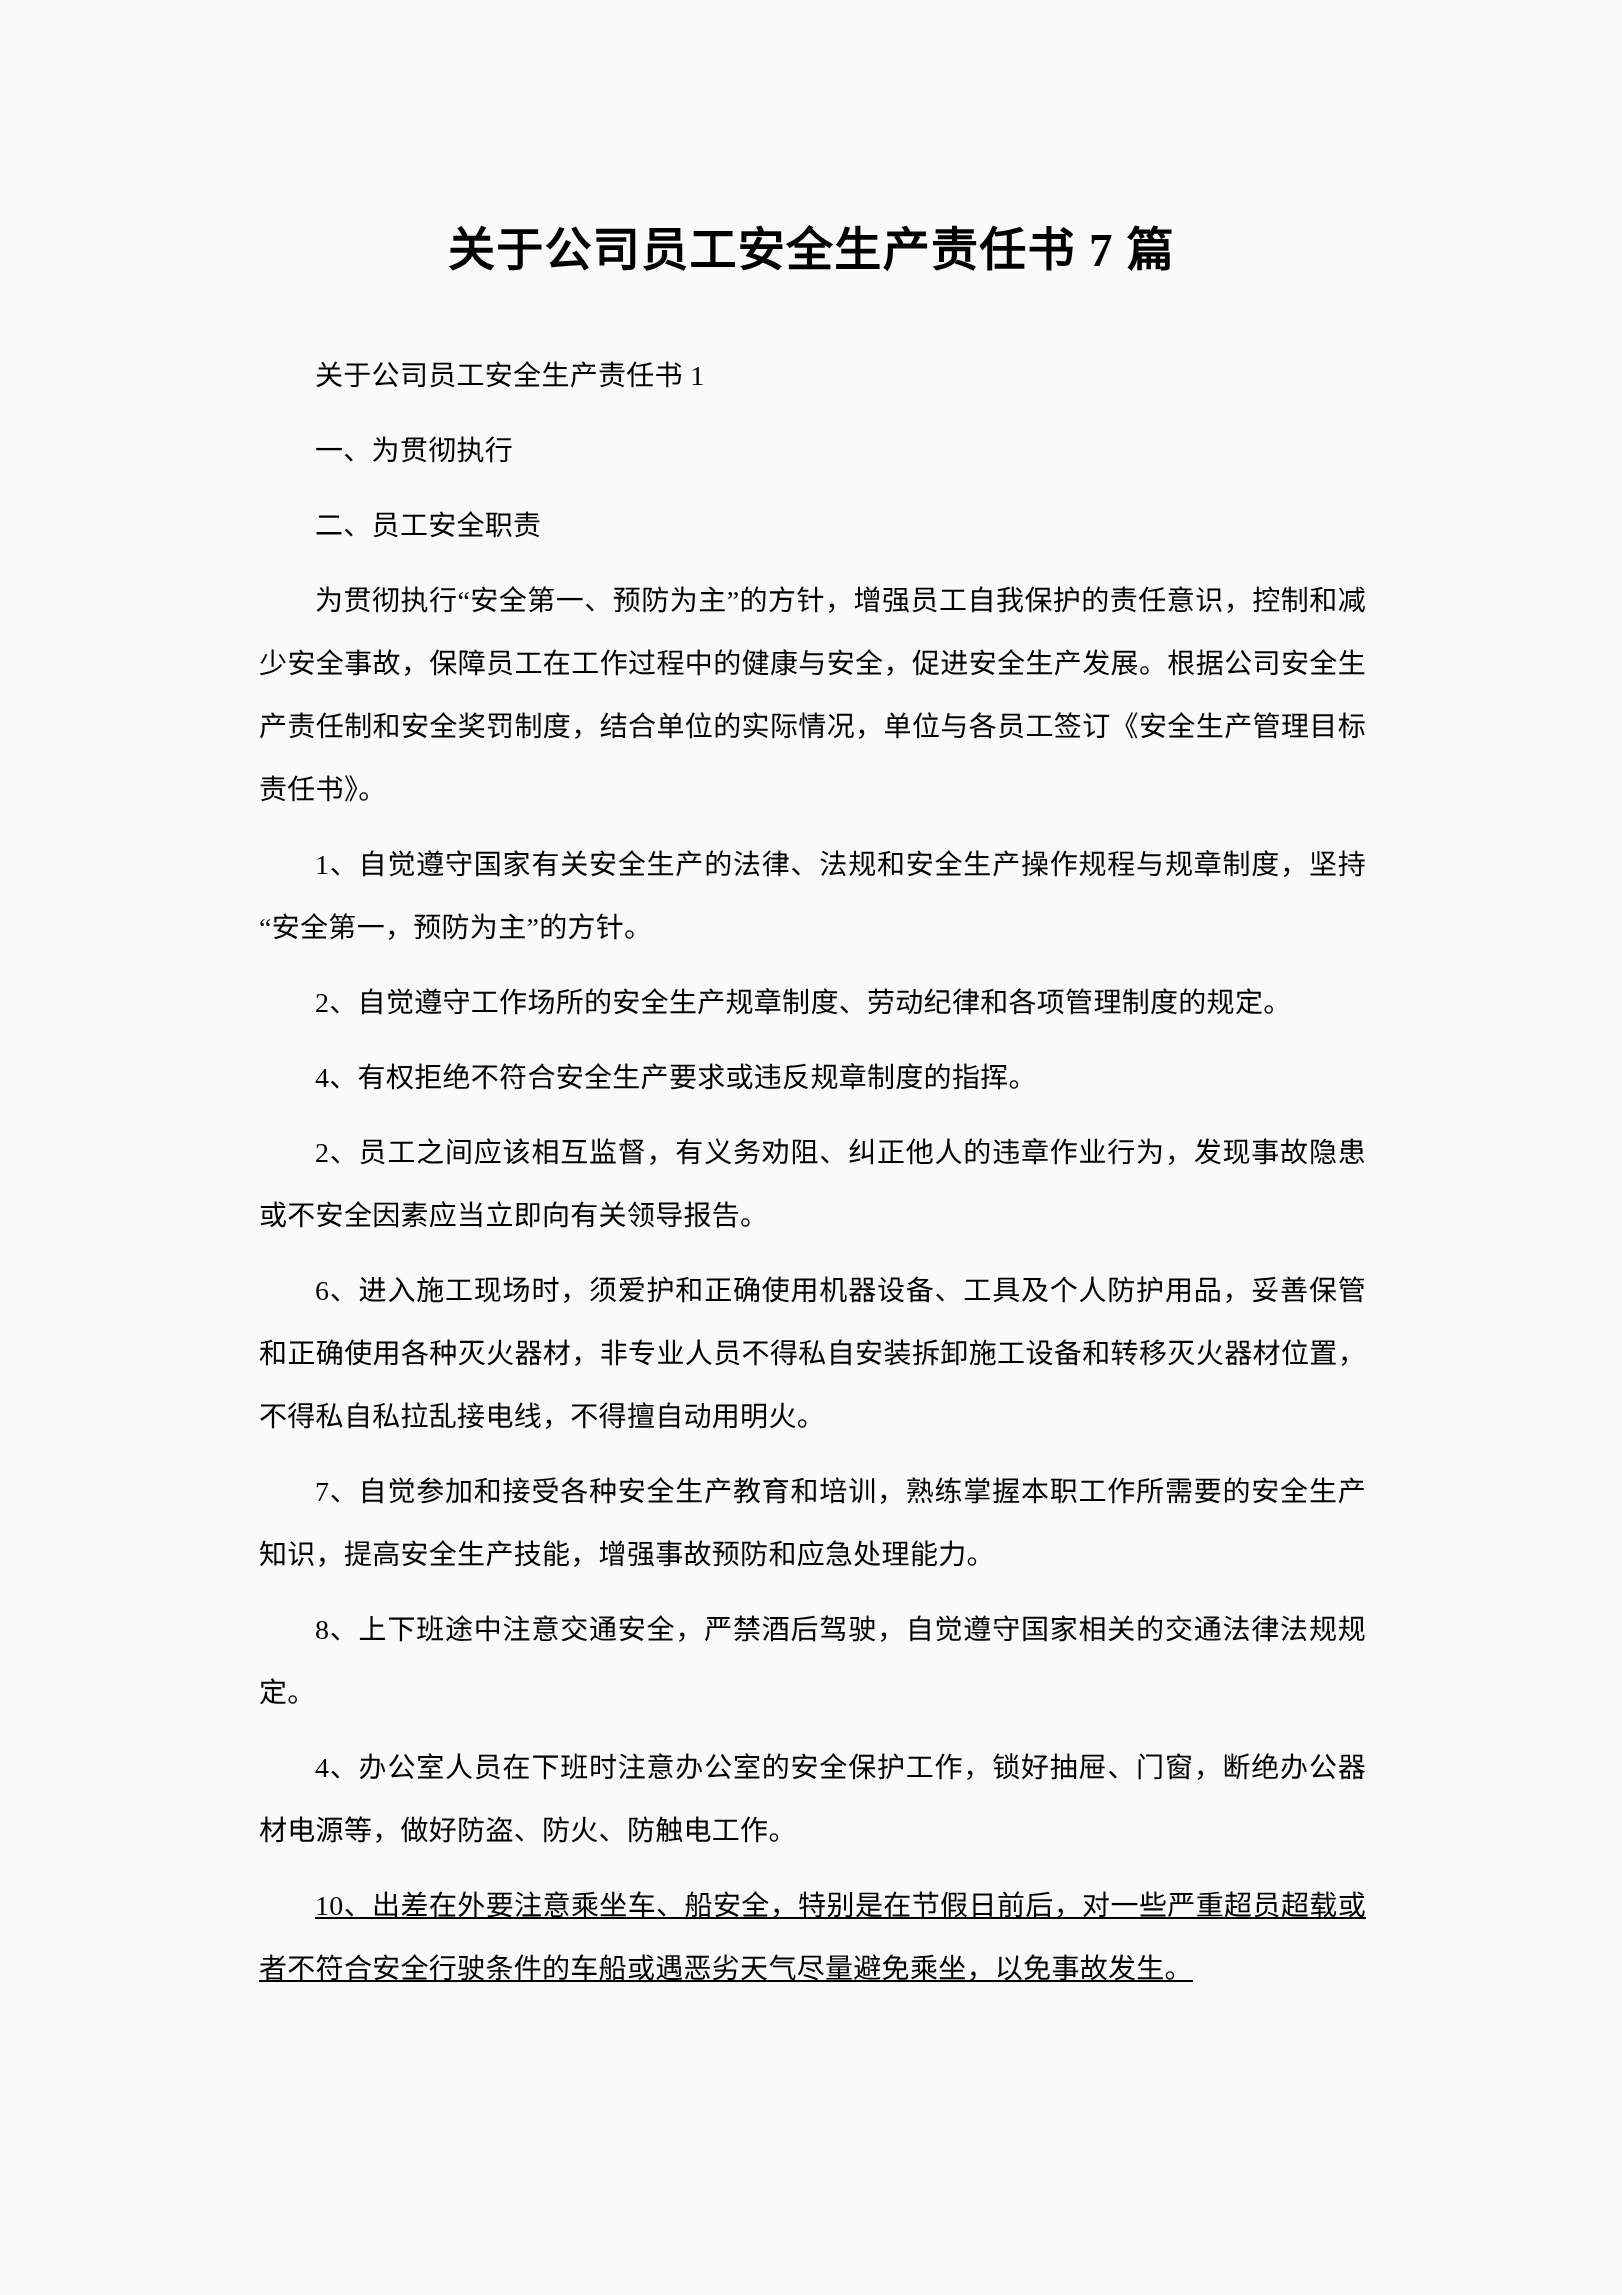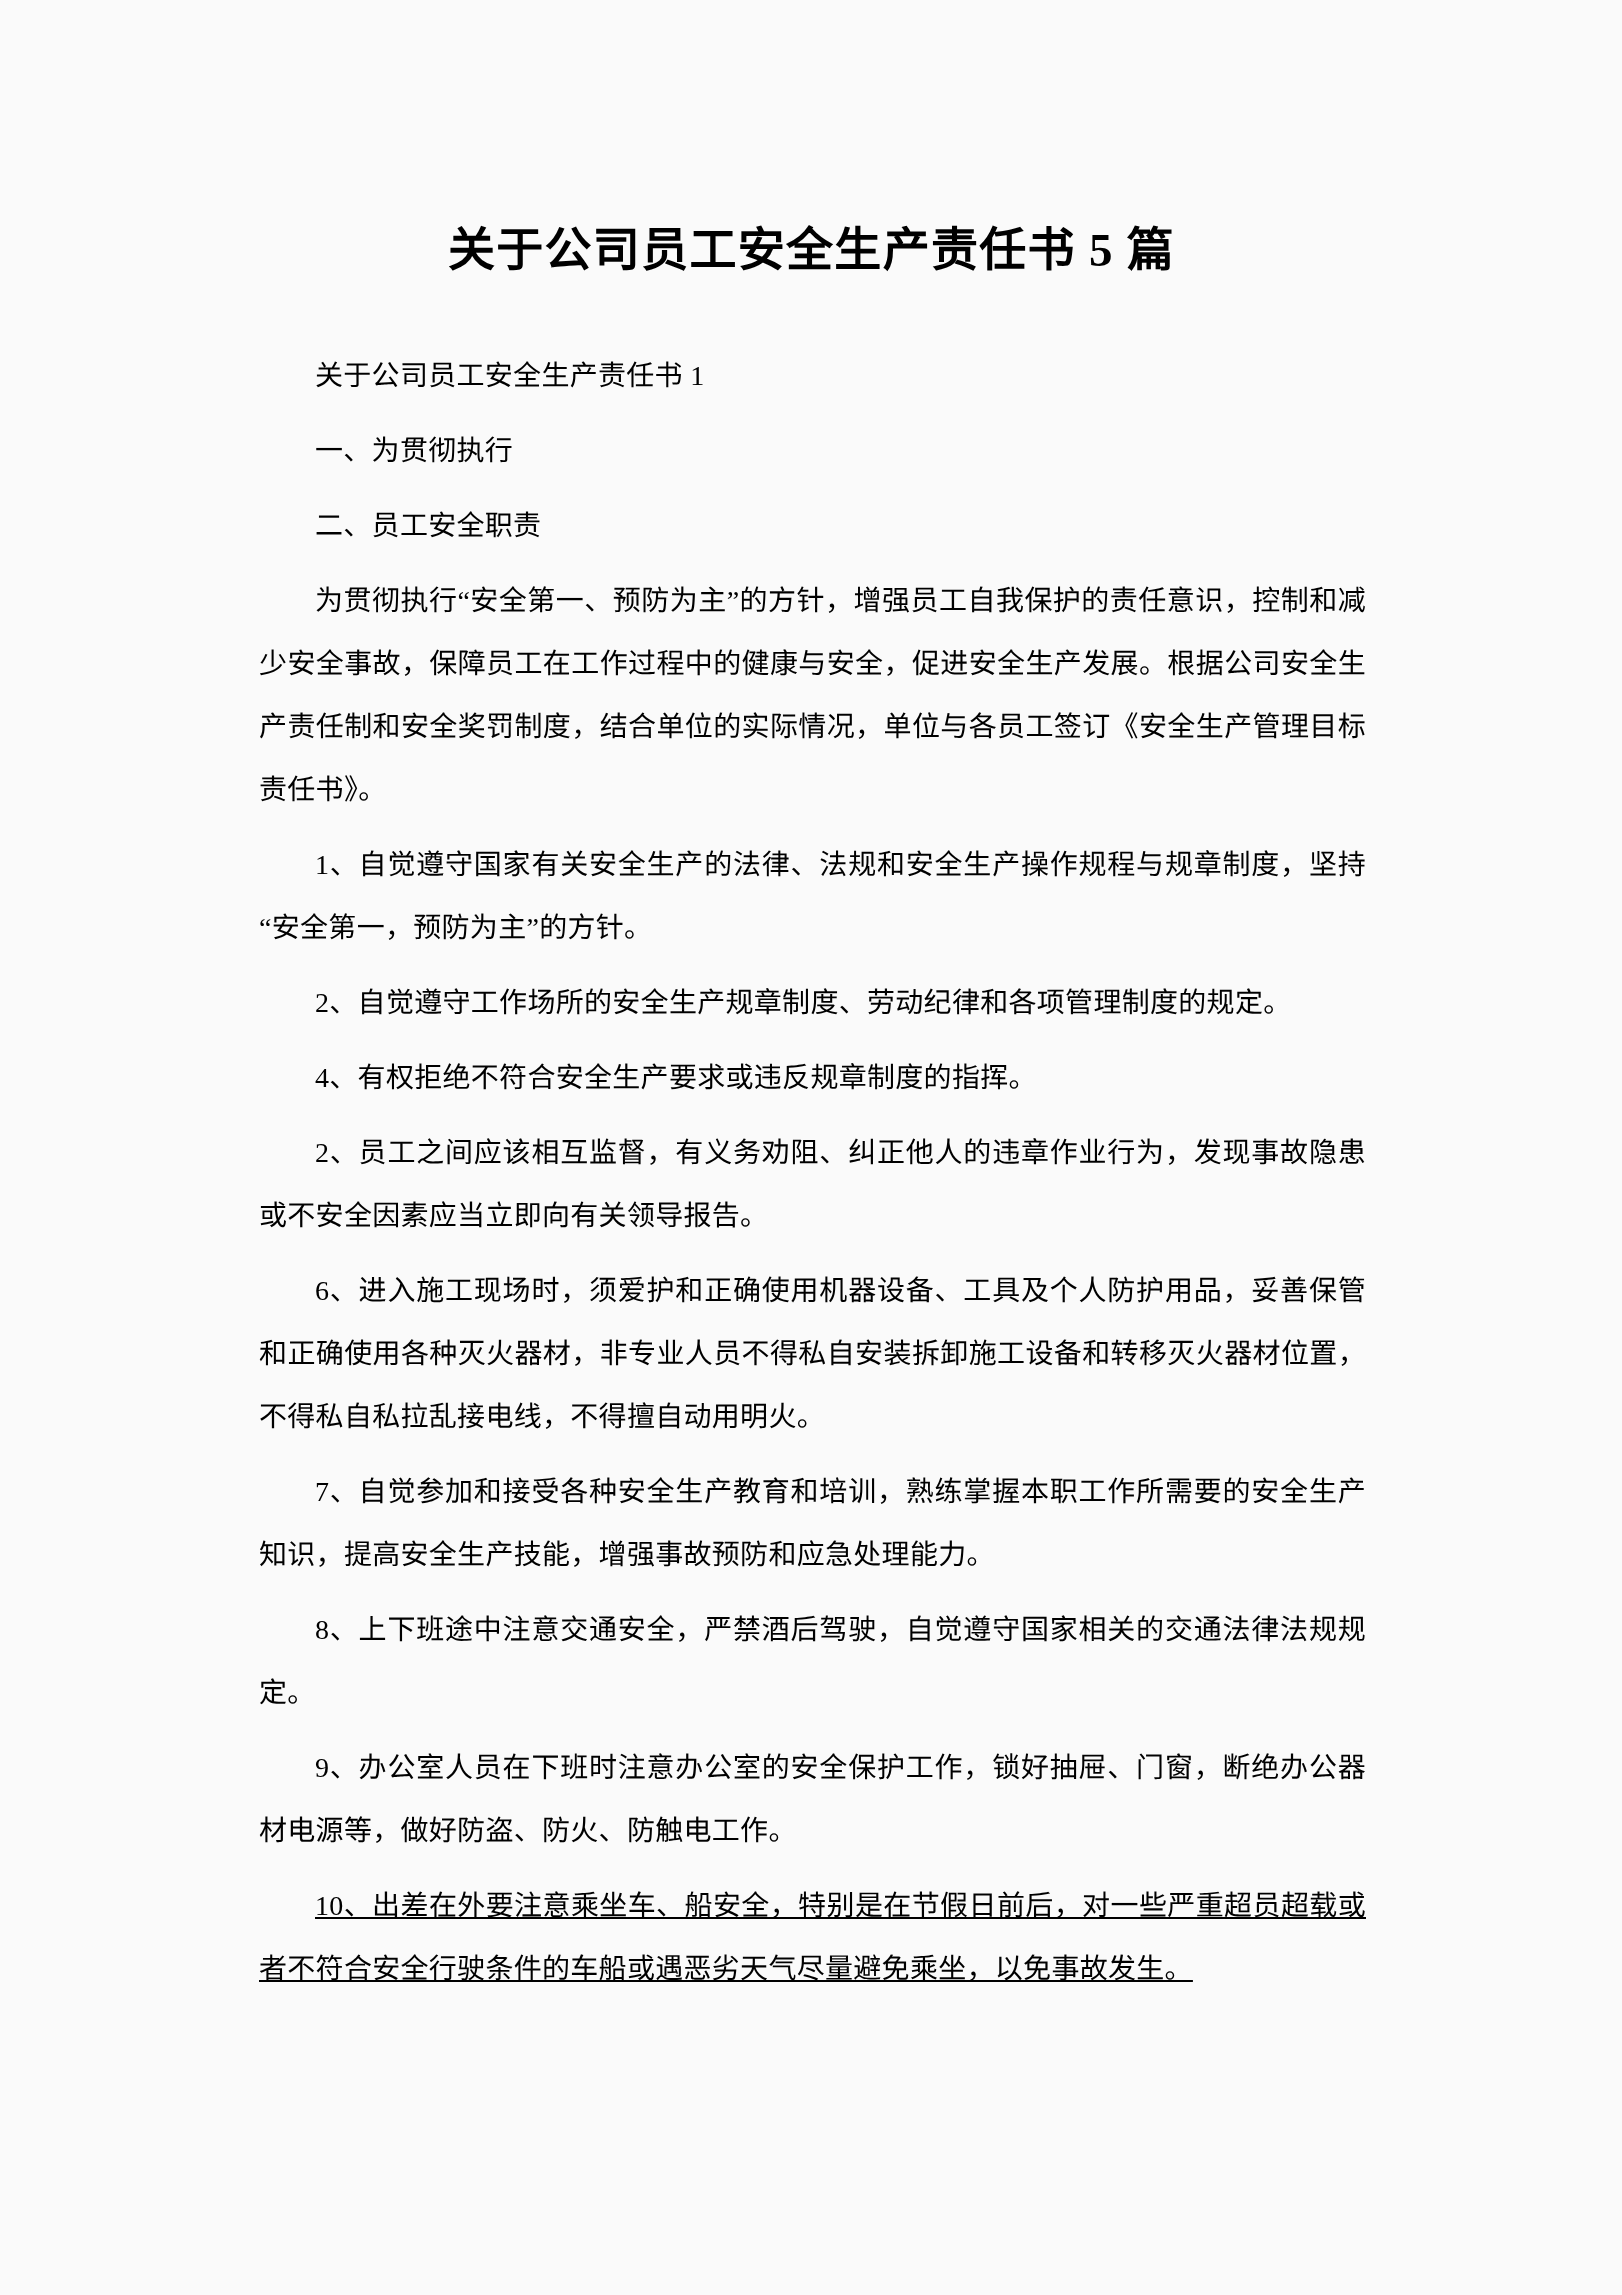--- a/index.html
+++ b/index.html
@@ -71,7 +71,7 @@
 
 <div class="page">
 
-  <h1 class="doc-title">关于公司员工安全生产责任书 5 篇</h1>
+  <h1 class="doc-title">关于公司员工安全生产责任书 7 篇</h1>
 
   <div class="body-block">
 

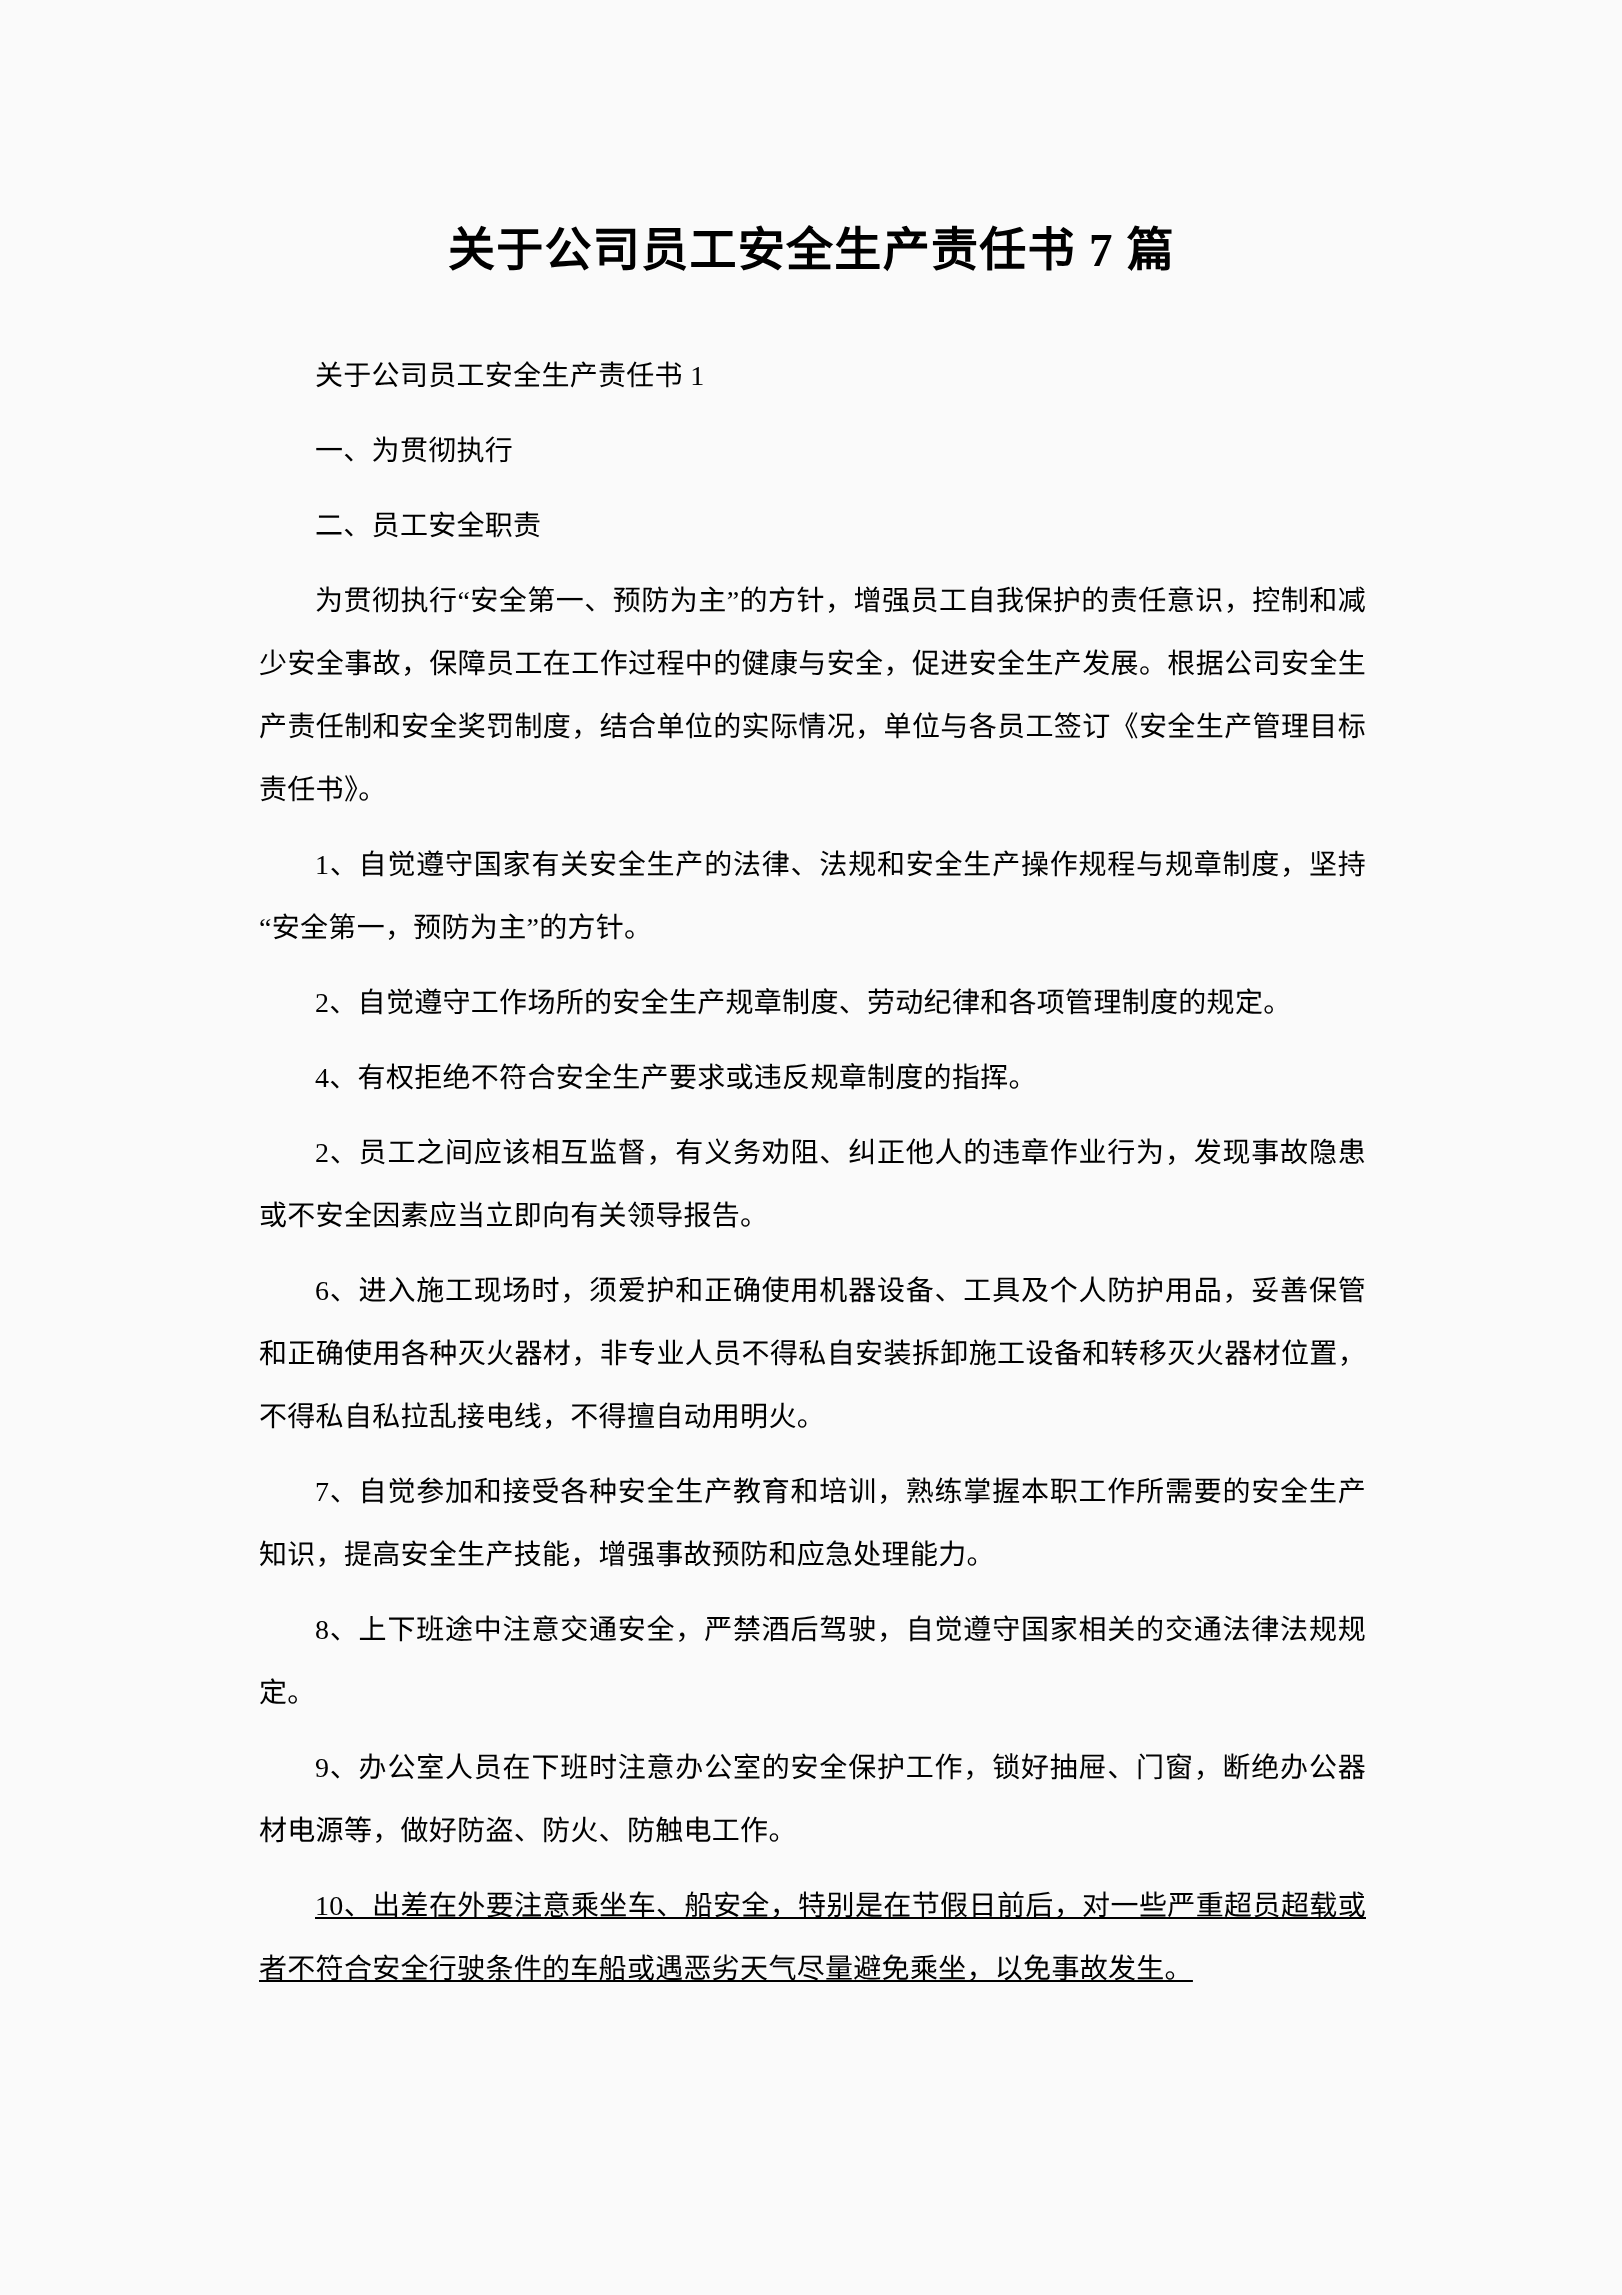--- a/index.html
+++ b/index.html
@@ -98,7 +98,7 @@
 
     <p class="para">8、上下班途中注意交通安全，严禁酒后驾驶，自觉遵守国家相关的交通法律法规规定。</p>
 
-    <p class="para">9、办公室人员在下班时注意办公室的安全保护工作，锁好抽屉、门窗，断绝办公器材电源等，做好防盗、防火、防触电工作。</p>
+    <p class="para">4、办公室人员在下班时注意办公室的安全保护工作，锁好抽屉、门窗，断绝办公器材电源等，做好防盗、防火、防触电工作。</p>
 
     <p class="para">10、出差在外要注意乘坐车、船安全，特别是在节假日前后，对一些严重超员超载或者不符合安全行驶条件的车船或遇恶劣天气尽量避免乘坐，以免事故发生。</p>
 

